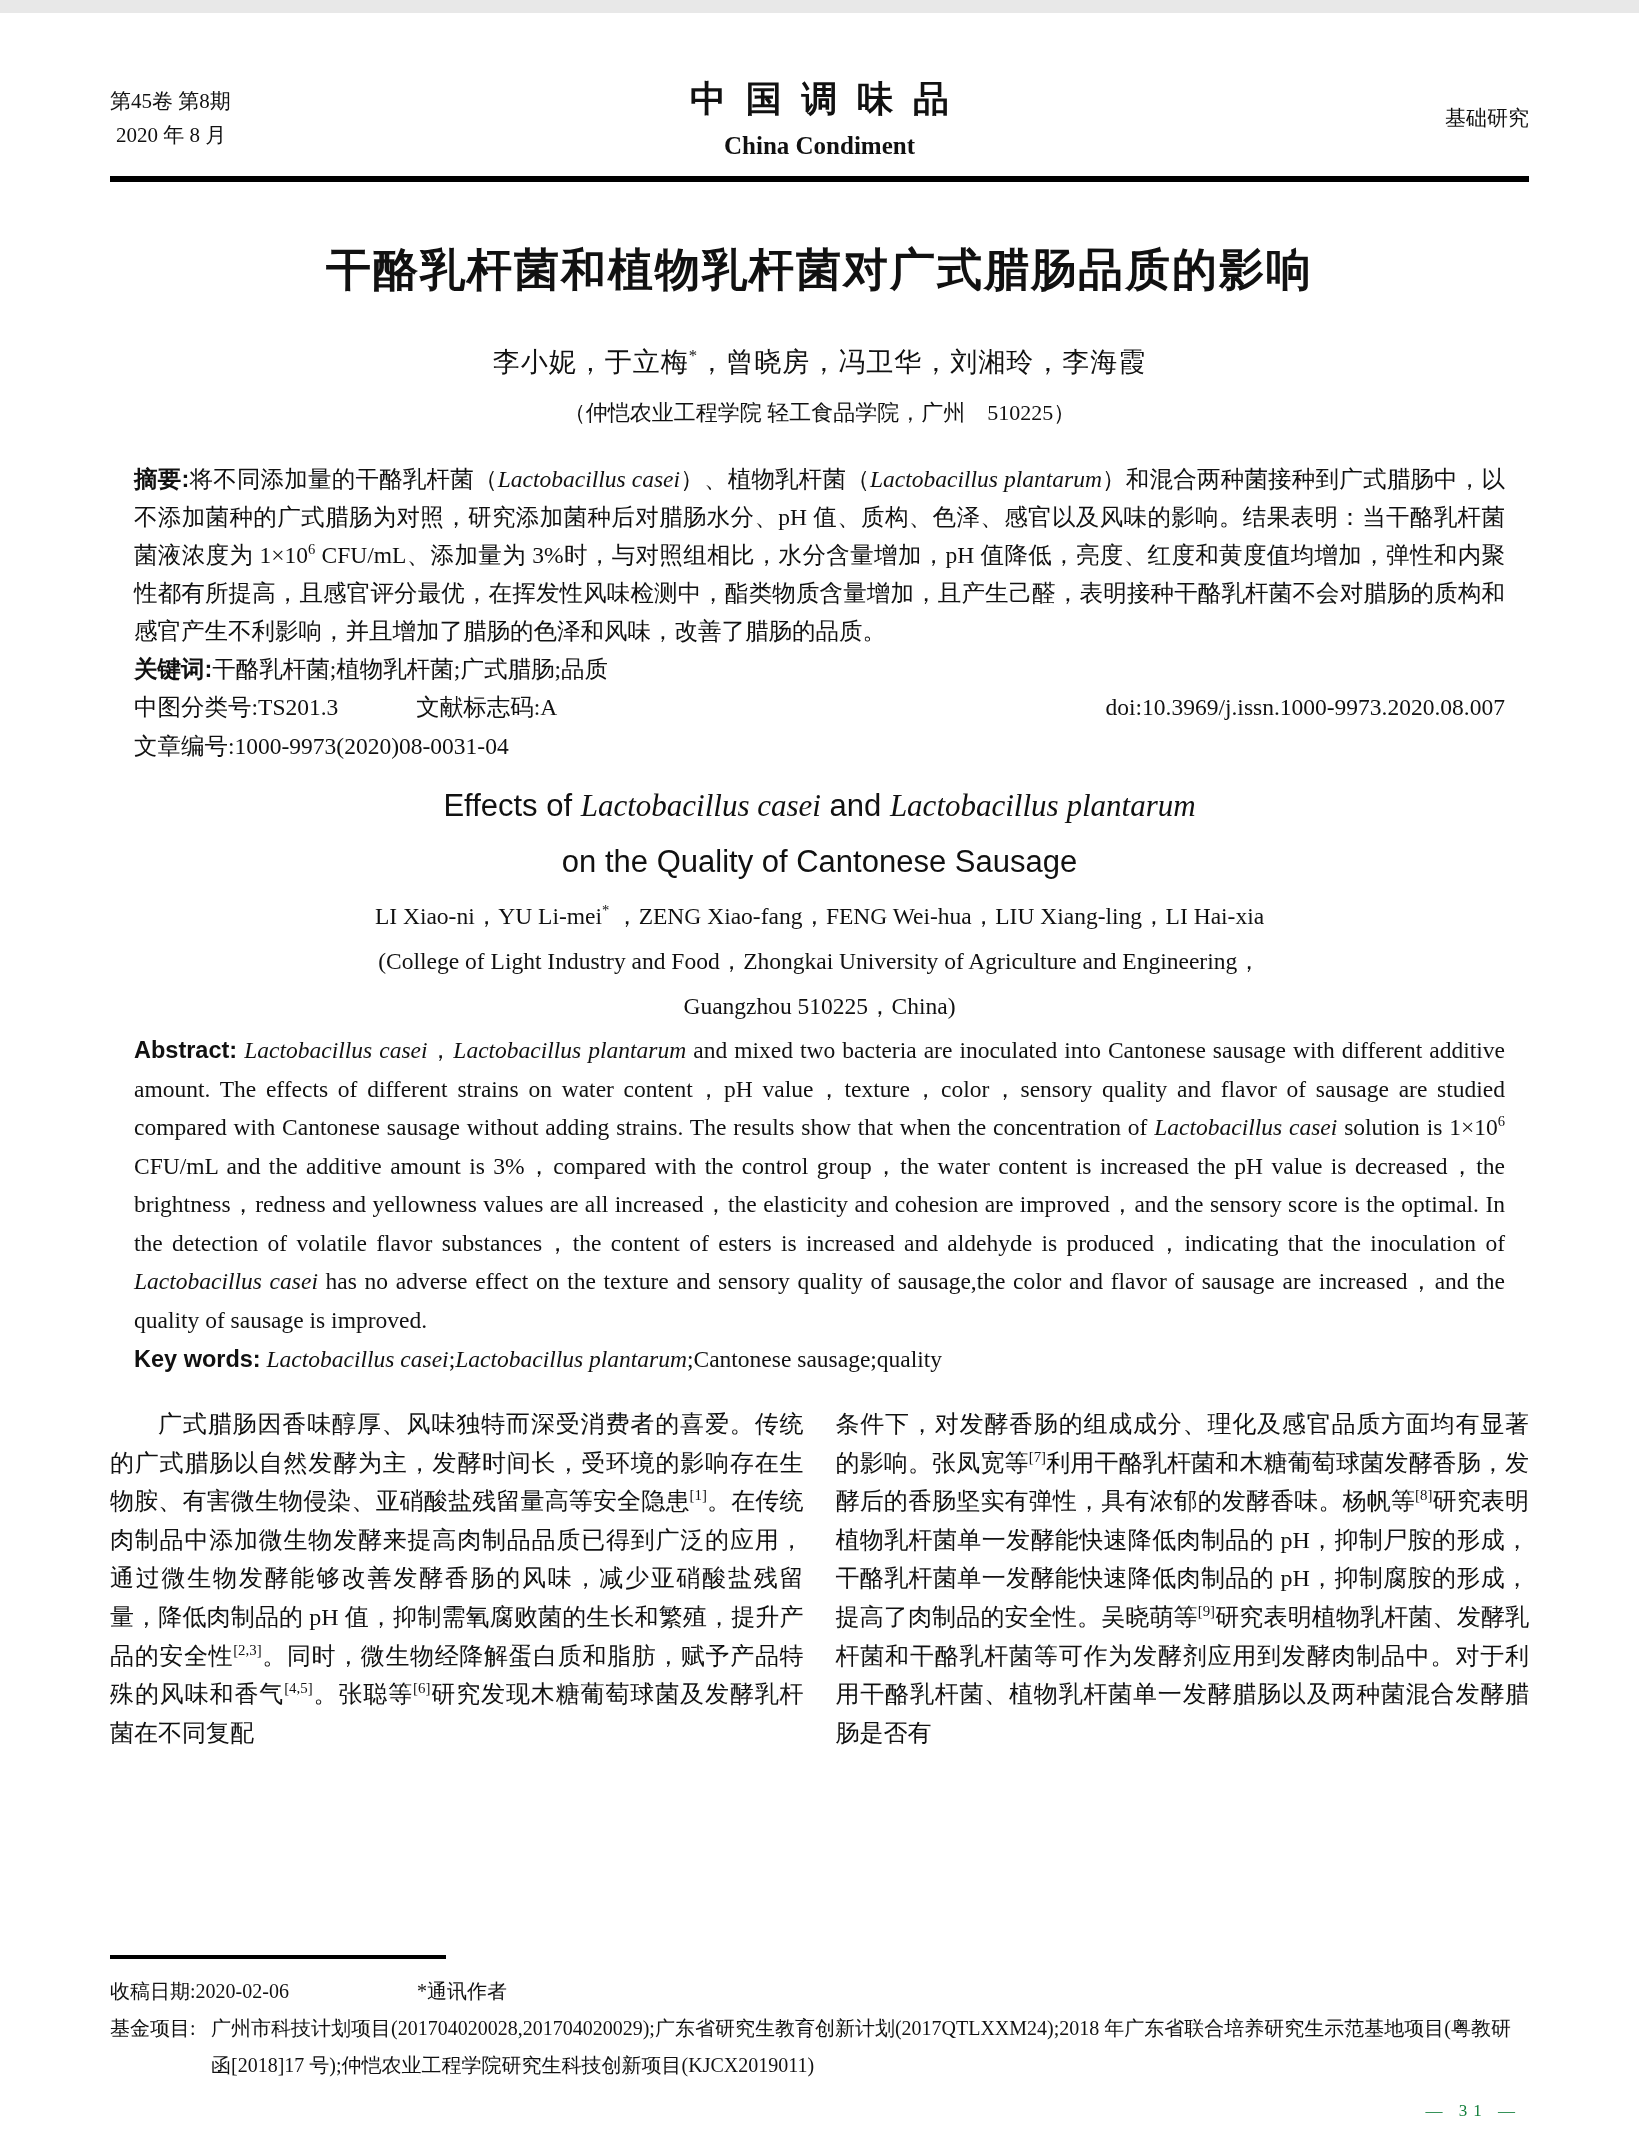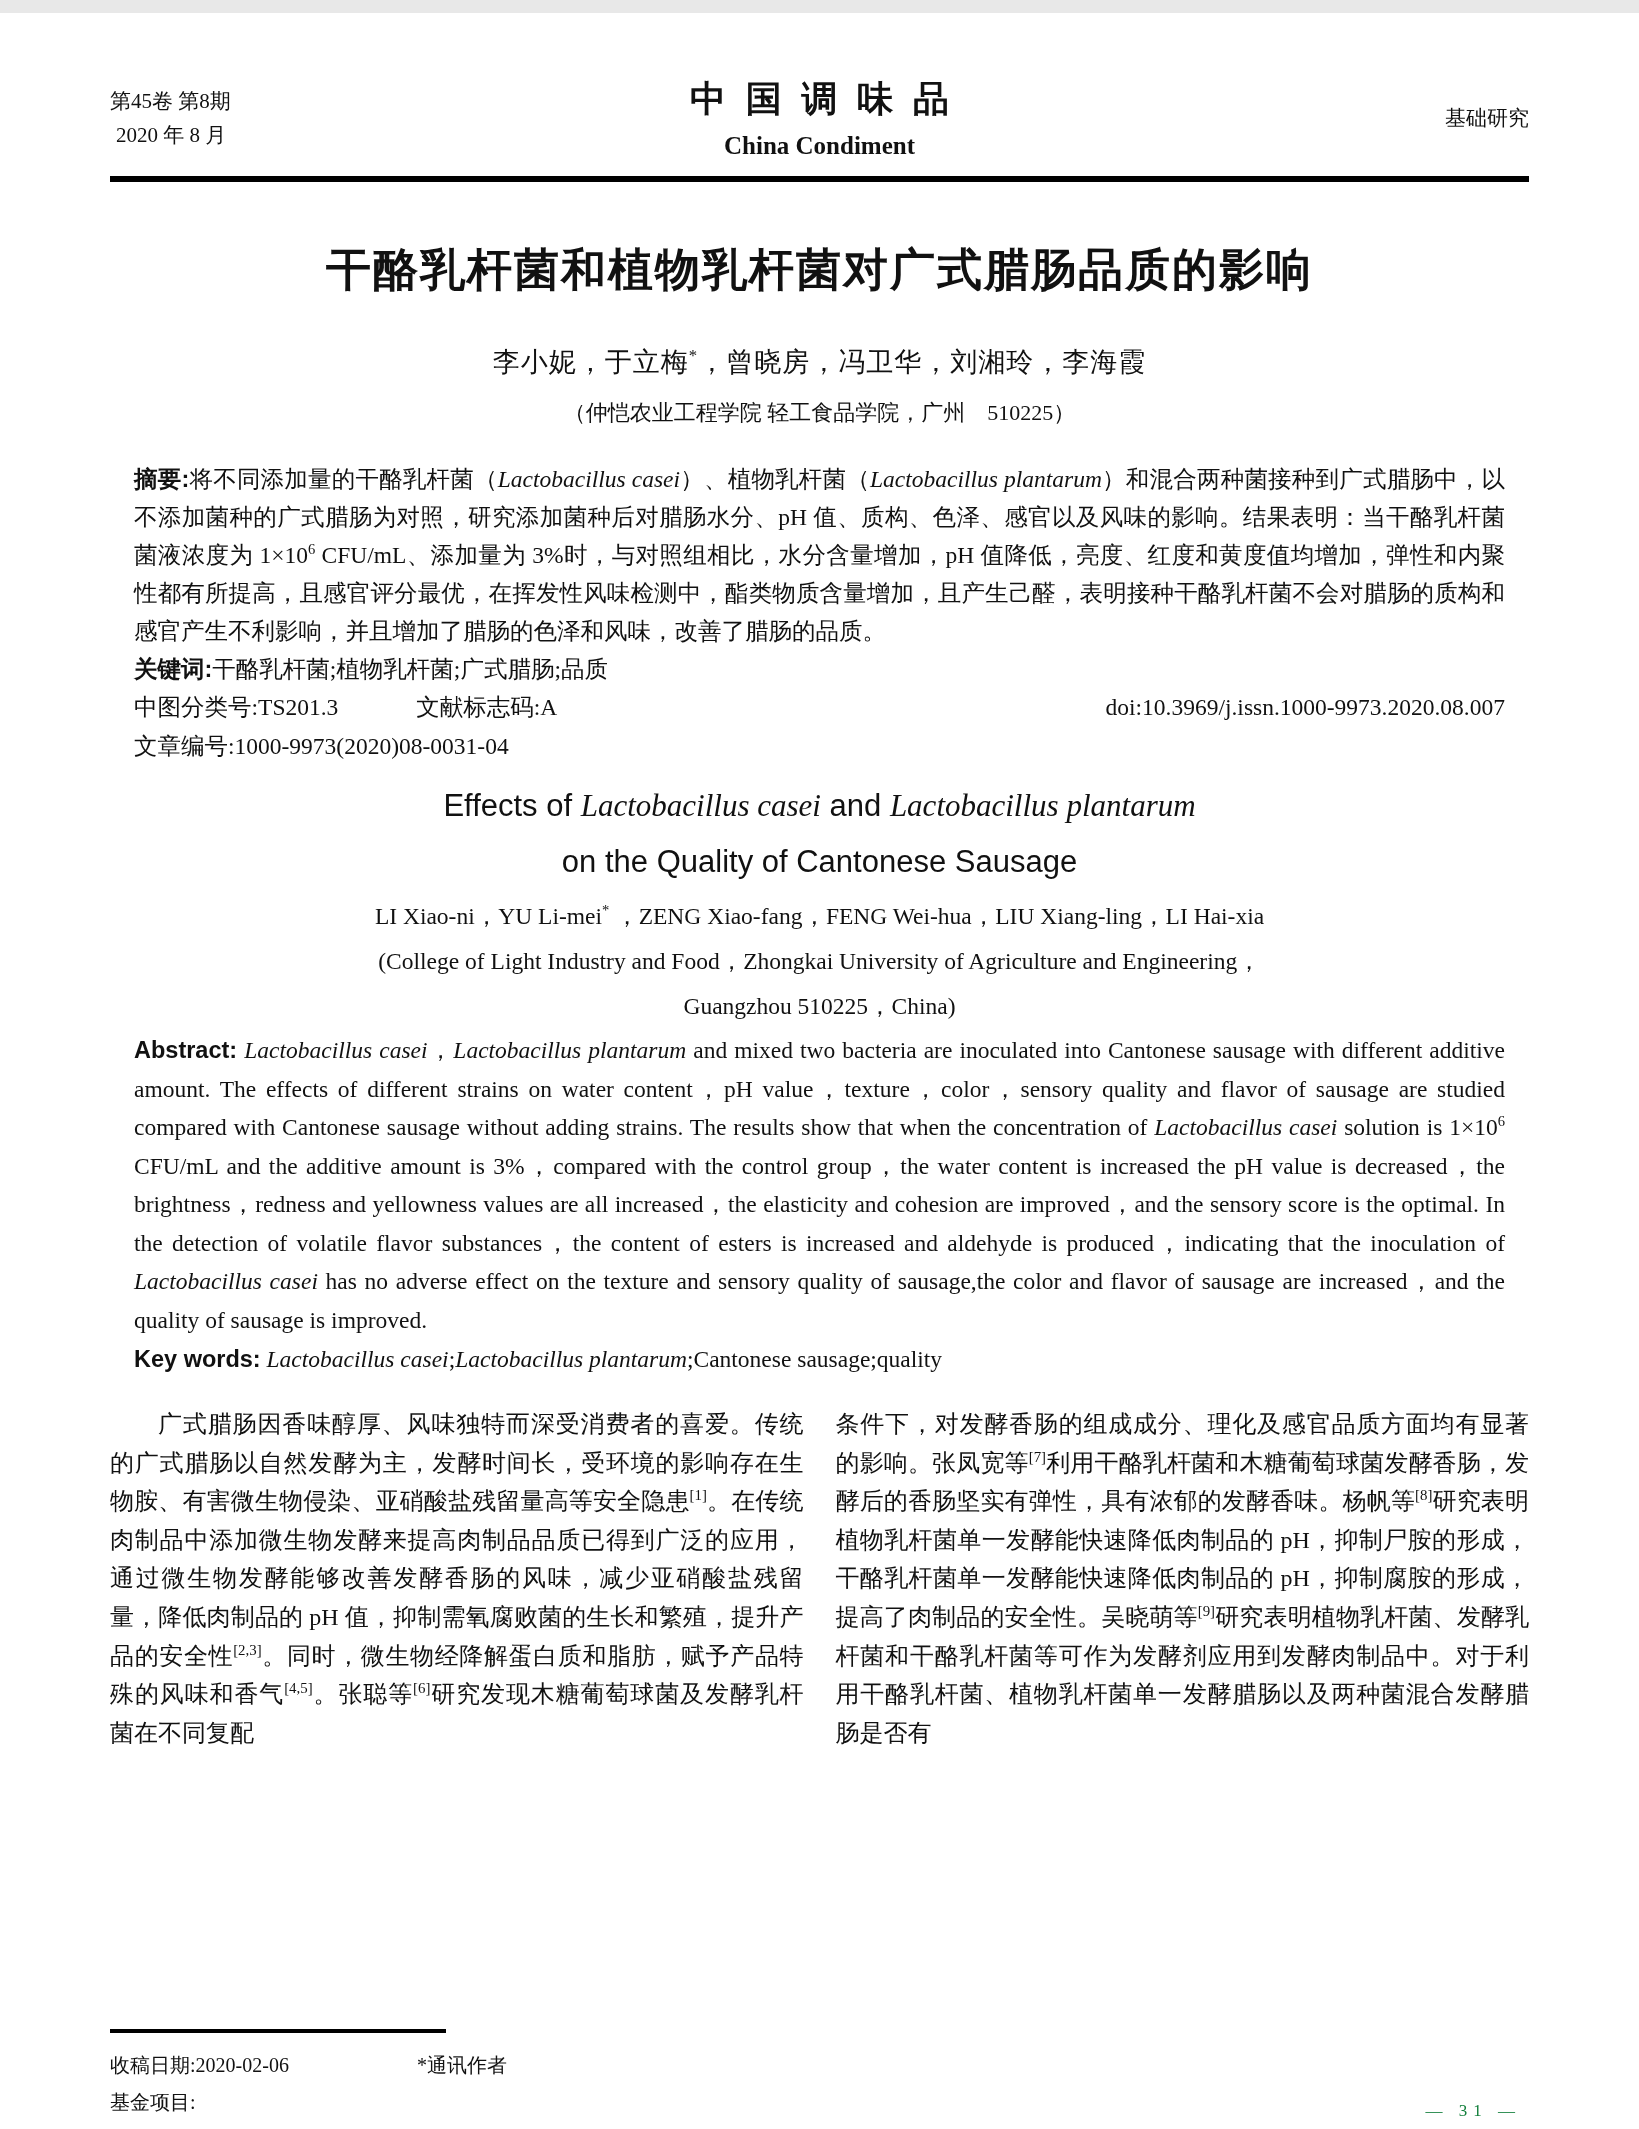--- a/index.html
+++ b/index.html
@@ -126,6 +126,7 @@
     </div>
     <div class="fn-item">
       <span class="fn-label">基金项目:</span>
+      <span>广州市科技计划项目(201704020028,201704020029);广东省研究生教育创新计划(2017QTLXXM24);2018 年广东省联合培养研究生示范基地项目(粤教研函[2018]17 号);仲恺农业工程学院研究生科技创新项目(KJCX2019011)</span>
     </div>
   </div>
 

